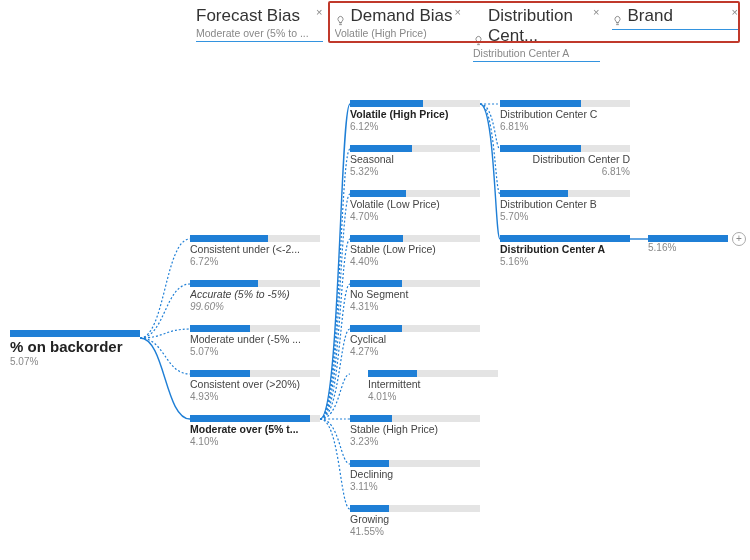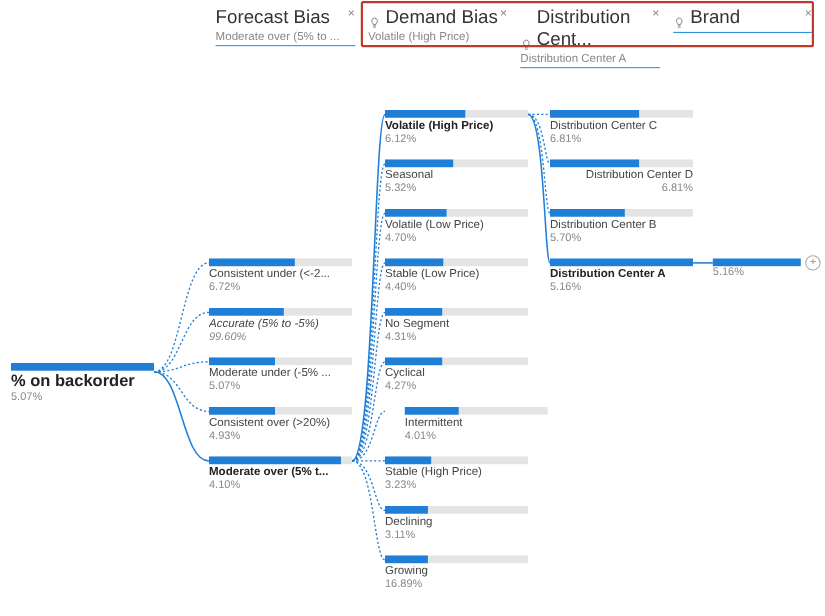--- a/index.html
+++ b/index.html
@@ -332,7 +332,7 @@
       <div class="bar-fill" style="width: 30%;"></div>
     </div>
     <div class="lbl">Growing</div>
-    <div class="pct">16.89%</div>
+    <div class="pct">41.55%</div>
   </div>
 <div class="node" style="left: 500px; top: 100px; width: 130px;">
     <div class="bar-track">

